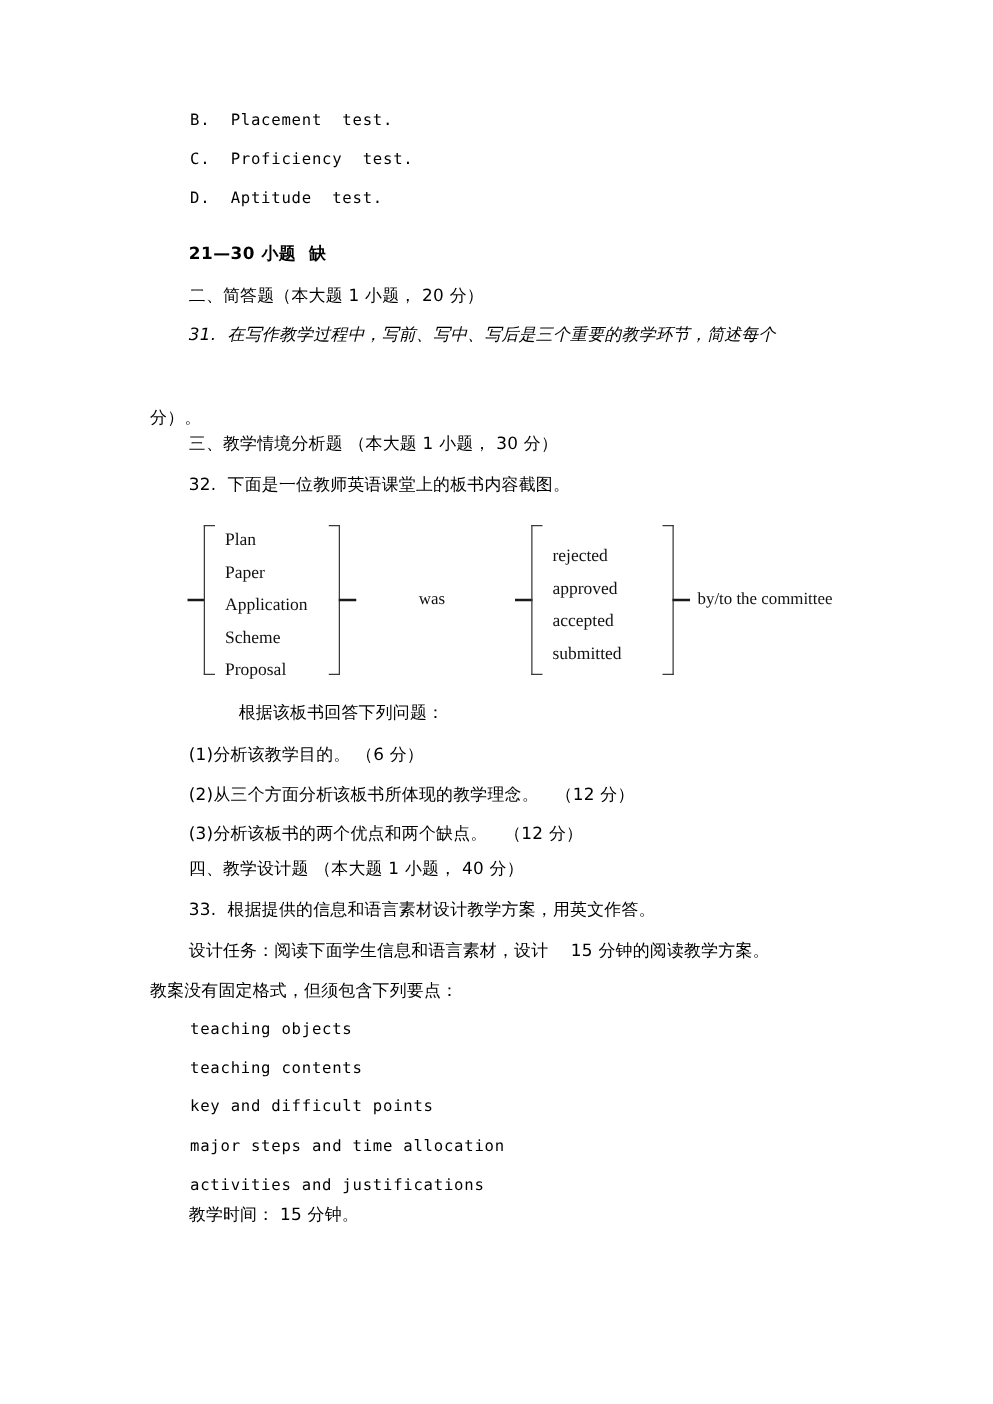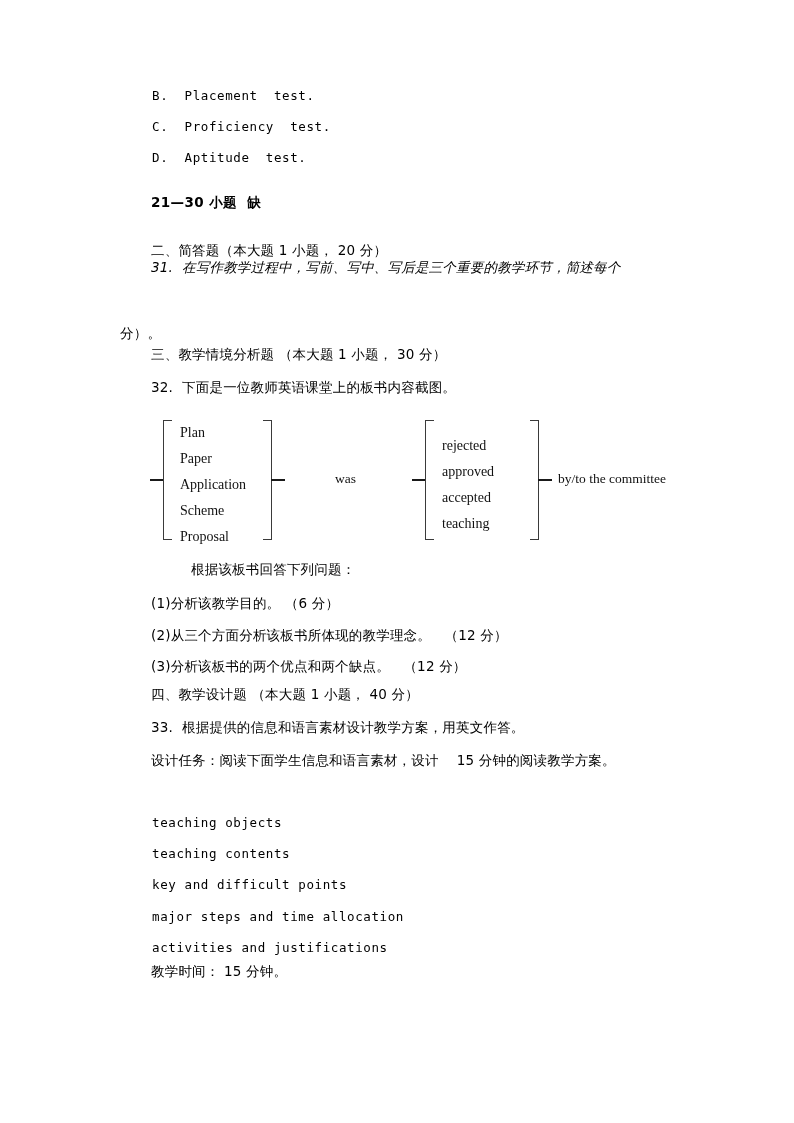--- a/index.html
+++ b/index.html
@@ -121,7 +121,7 @@
 
   <div class="blk cjk-bold" style="left:151px; top:194px;">21—30 小题  缺</div>
 
-  <div class="blk cjk" style="left:151px; top:242px;text-align:right;">二、简答题（本大题 1 小题， 20 分）</div>
+  <div class="blk cjk" style="left:151px; top:228px;text-align:right;">二、简答题（本大题 1 小题， 20 分）</div>
 
   <div class="blk cjk" style="left:151px; top:259px;font-style:italic;">31.  在写作教学过程中，写前、写中、写后是三个重要的教学环节，简述每个</div>
   <div class="blk cjk" style="left:120px; top:325px;">分）。</div>

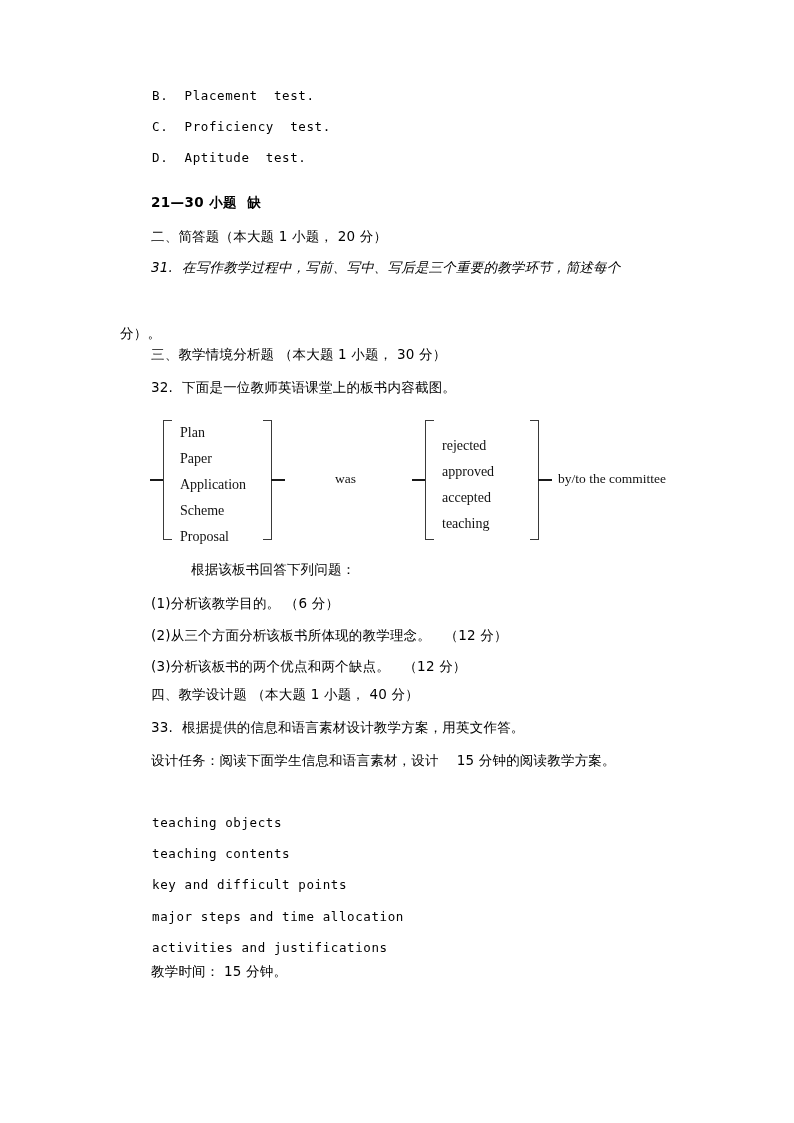--- a/index.html
+++ b/index.html
@@ -156,7 +156,7 @@
         <div class="it">rejected</div>
         <div class="it">approved</div>
         <div class="it">accepted</div>
-        <div class="it">teaching</div>
+        <div class="it">submitted</div>
       </div>
     </div>
 

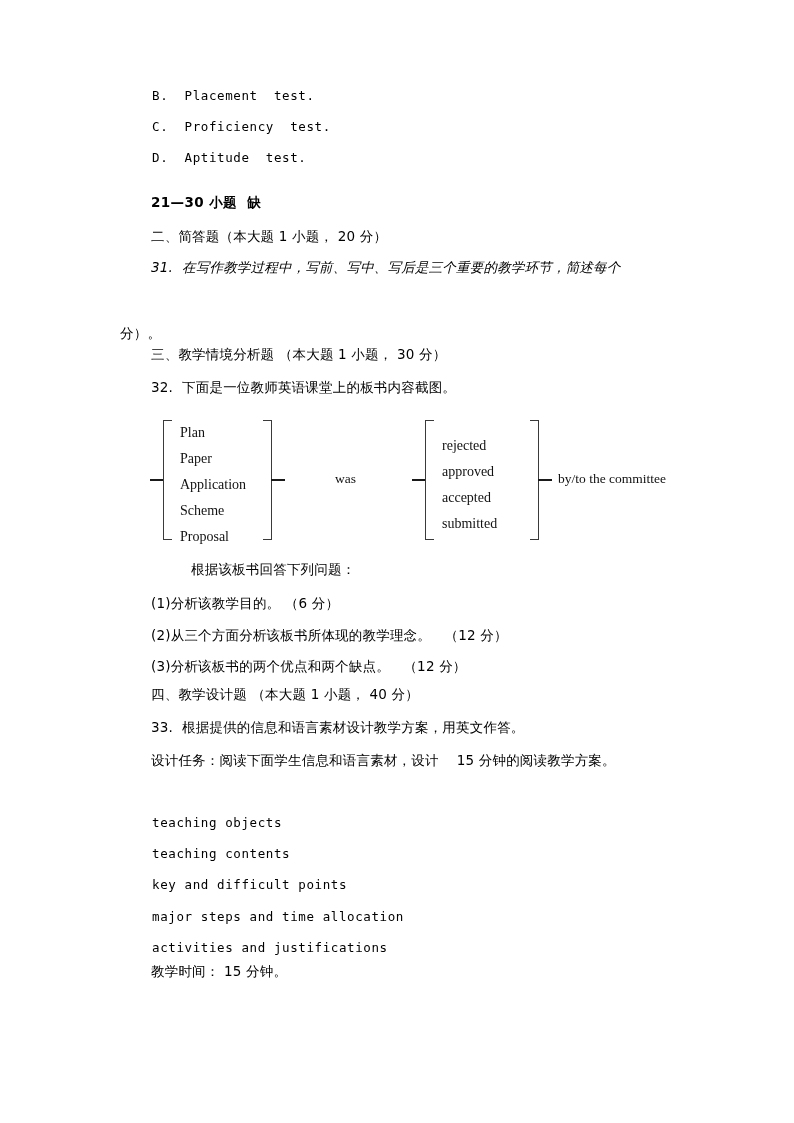--- a/index.html
+++ b/index.html
@@ -171,6 +171,7 @@
   <div class="blk cjk" style="left:151px; top:686px;">四、教学设计题 （本大题 1 小题， 40 分）</div>
   <div class="blk cjk" style="left:151px; top:719px;">33.  根据提供的信息和语言素材设计教学方案，用英文作答。</div>
   <div class="blk cjk" style="left:151px; top:752px;">设计任务：阅读下面学生信息和语言素材，设计    15 分钟的阅读教学方案。</div>
+  <div class="blk cjk" style="left:120px; top:784px;">教案没有固定格式，但须包含下列要点：</div>
 
   <div class="blk mono" style="left:152px; top:815px;">teaching objects</div>
   <div class="blk mono" style="left:152px; top:846px;">teaching contents</div>

